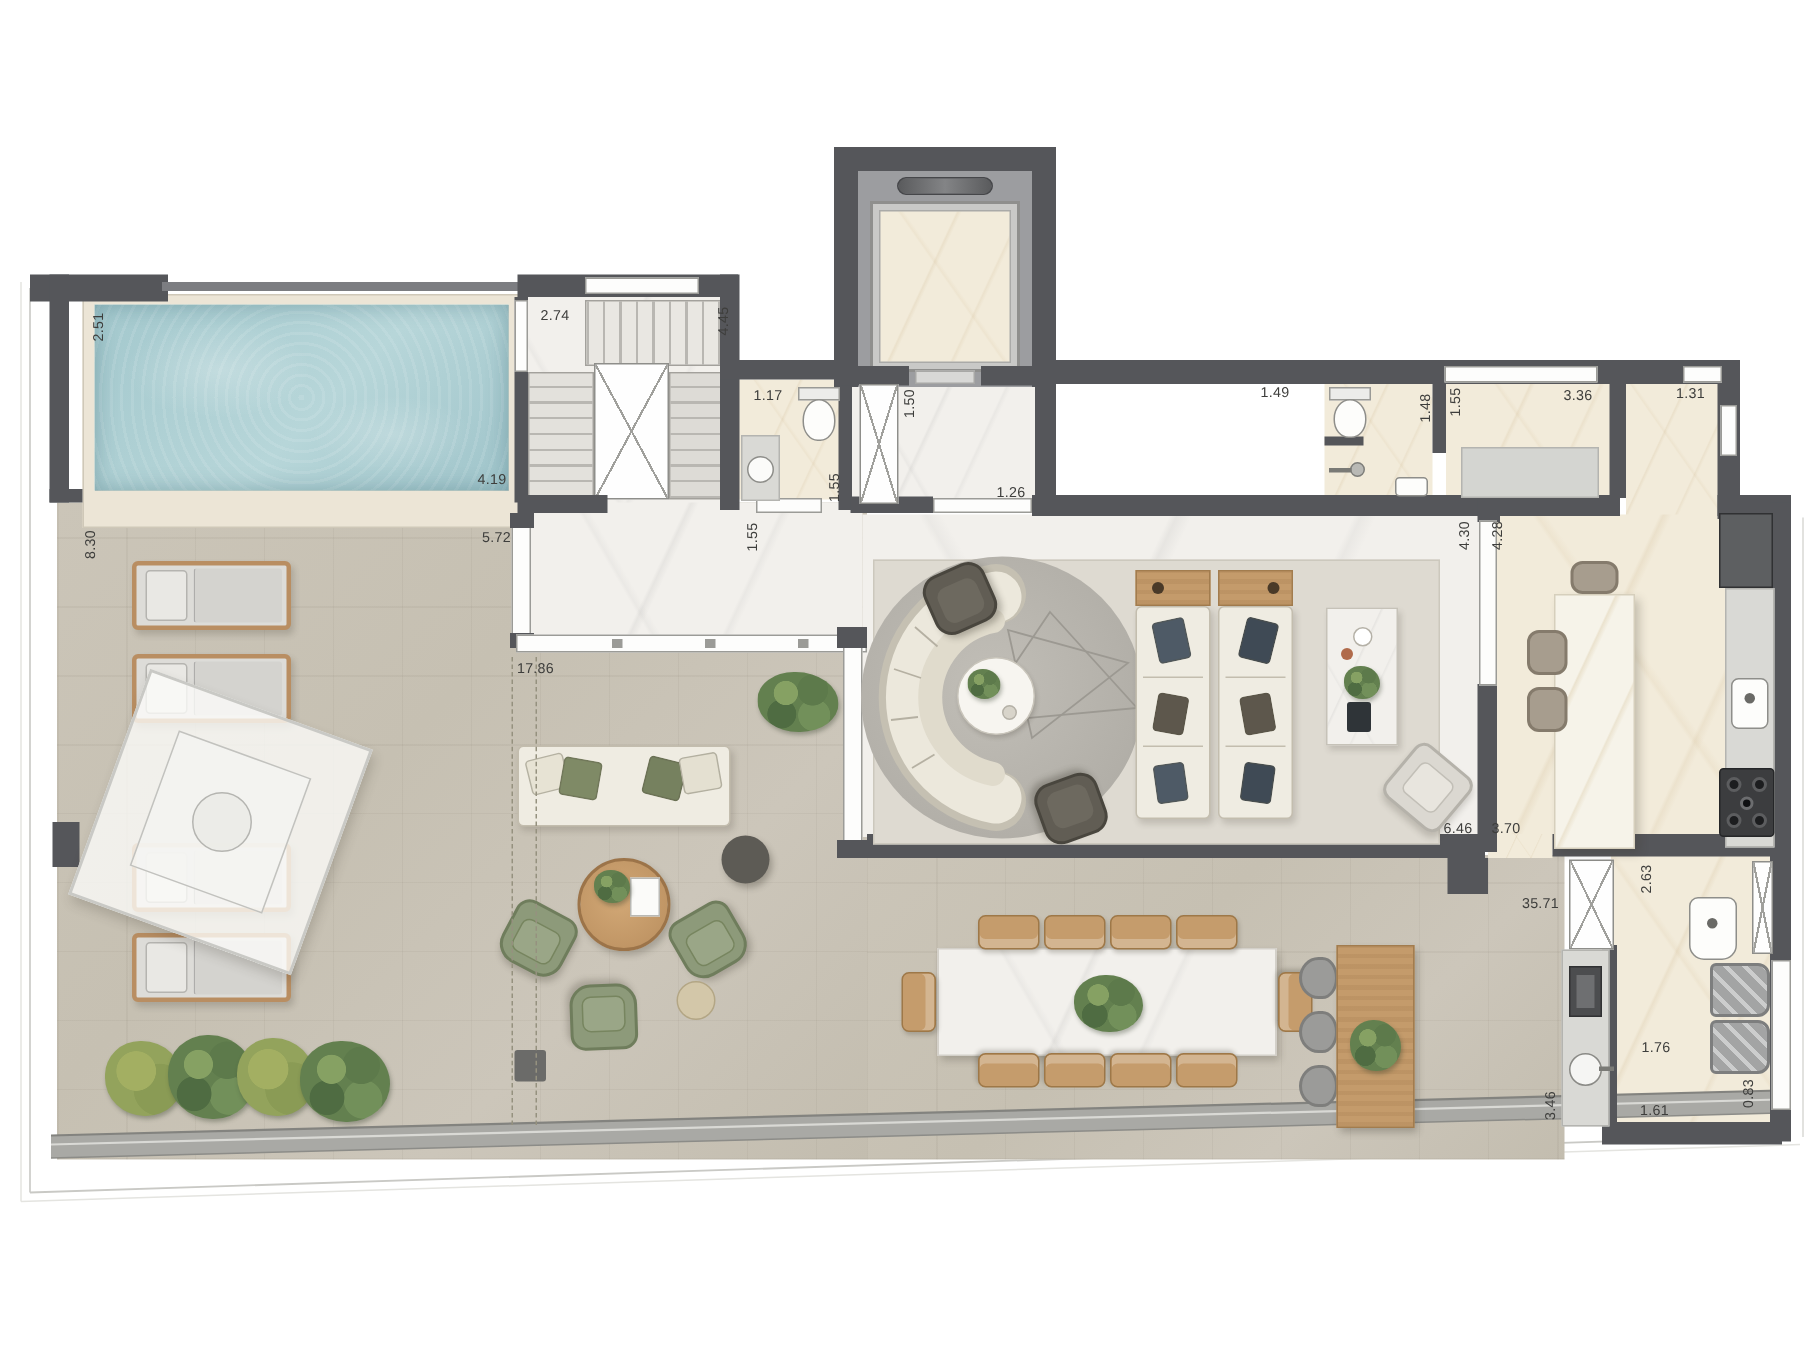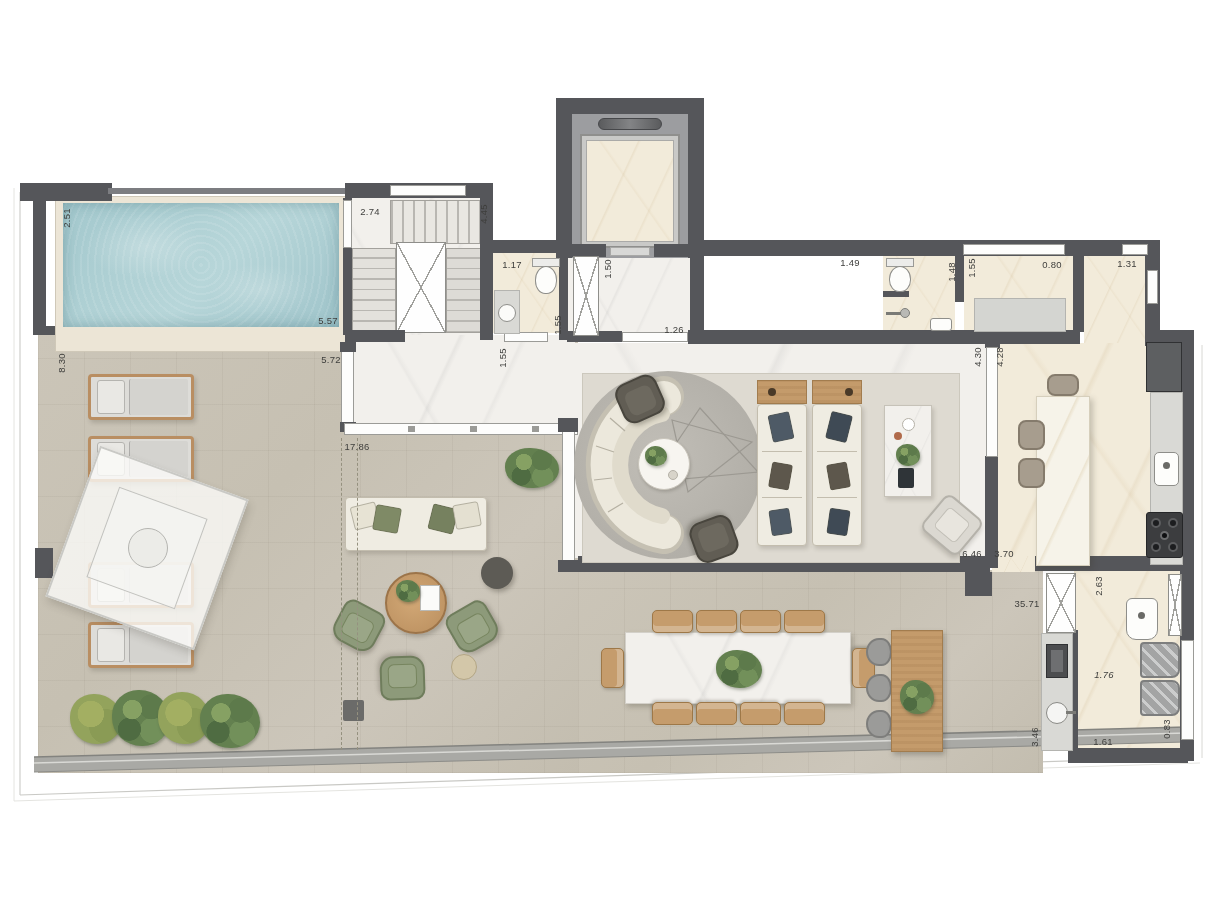--- a/index.html
+++ b/index.html
@@ -362,7 +362,7 @@
       <span class="label" style="left: 850px; top: 262px;">1.49</span>
       <span class="label v" style="left: 951px; top: 272px;">1.48</span>
       <span class="label v" style="left: 971px; top: 268px;">1.55</span>
-      <span class="label" style="left: 1052px; top: 264px;">0.80</span>
+      <span class="label" style="left: 1052px; top: 264px;">3.36</span>
       <span class="label" style="left: 1127px; top: 263px;">1.31</span>
       <span class="label v" style="left: 61px; top: 363px;">8.30</span>
       <span class="label" style="left: 331px; top: 359px;">5.72</span>

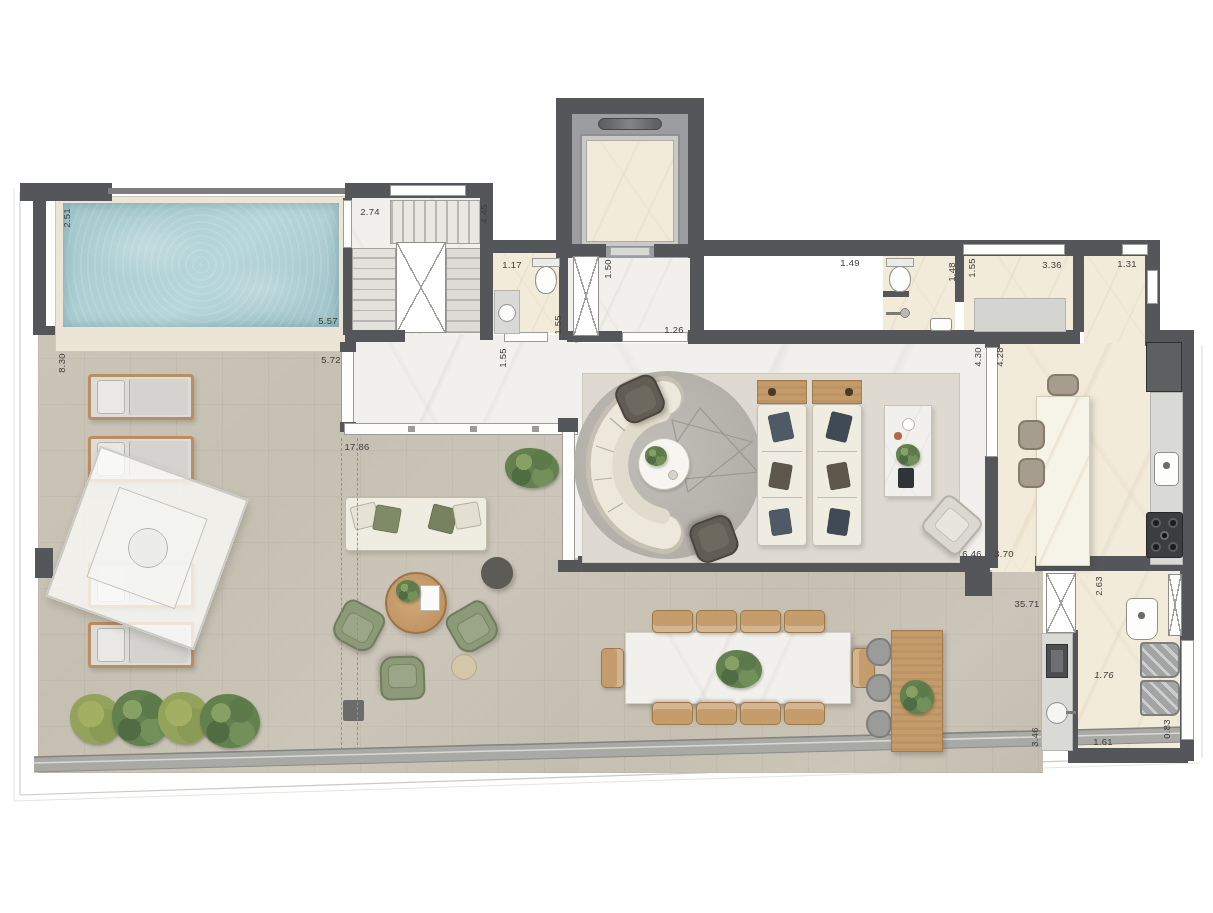--- a/index.html
+++ b/index.html
@@ -351,7 +351,7 @@
 
   <div id="labels">
       <span class="label v" style="left: 66px; top: 218px;">2.51</span>
-      <span class="label" style="left: 328px; top: 320px;">5.57</span>
+      <span class="label" style="left: 328px; top: 320px;">4.19</span>
       <span class="label" style="left: 370px; top: 211px;">2.74</span>
       <span class="label v" style="left: 483px; top: 214px;">4.45</span>
       <span class="label" style="left: 512px; top: 264px;">1.17</span>

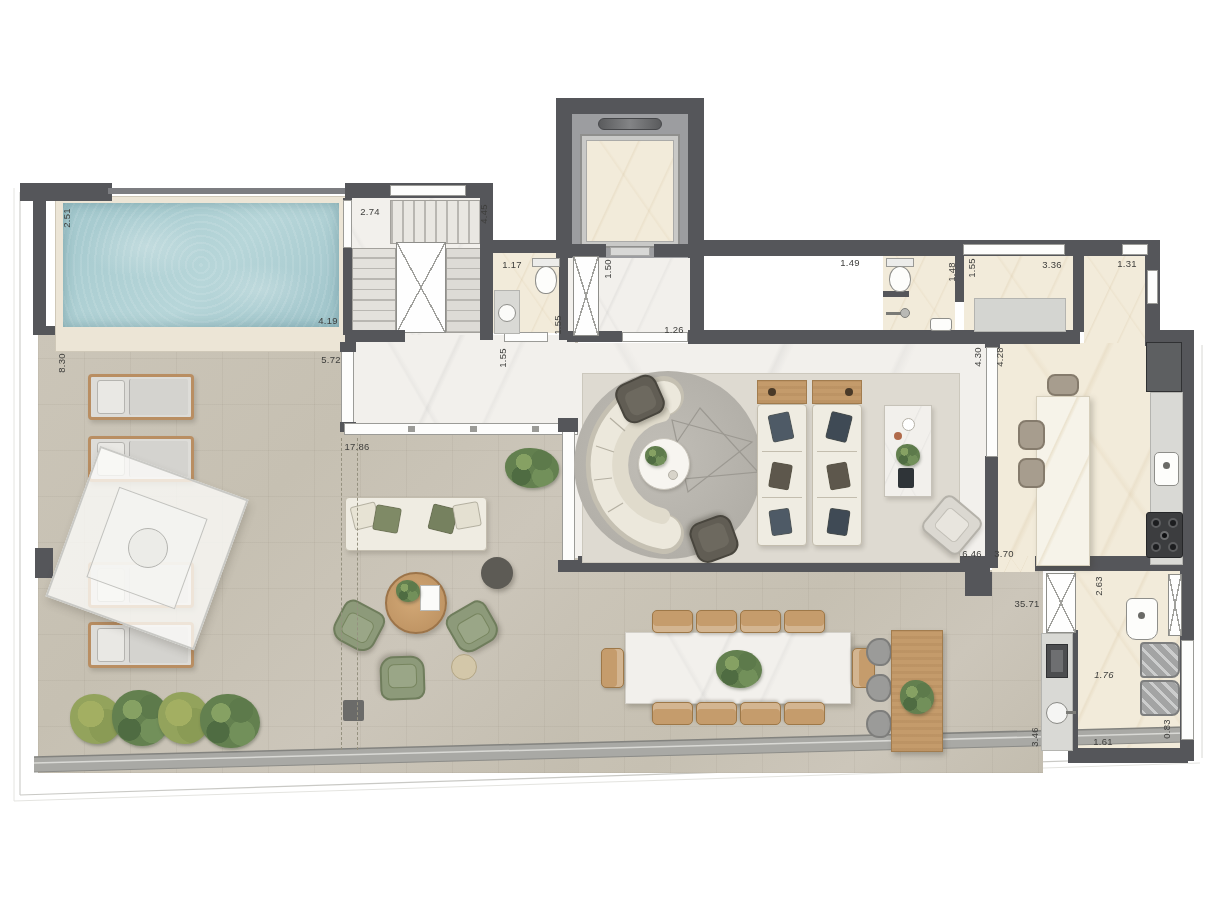--- a/index.html
+++ b/index.html
@@ -373,7 +373,7 @@
       <span class="label" style="left: 1004px; top: 553px;">3.70</span>
       <span class="label" style="left: 1027px; top: 603px;">35.71</span>
       <span class="label v" style="left: 1098px; top: 586px;">2.63</span>
-      <span class="label" style="left: 1104px; top: 674px; font-style: italic;">1.76</span>
+      <span class="label" style="left: 1104px; top: 699px;">1.76</span>
       <span class="label" style="left: 1103px; top: 741px;">1.61</span>
       <span class="label v" style="left: 1034px; top: 737px;">3.46</span>
       <span class="label v" style="left: 1166px; top: 729px;">0.83</span>

